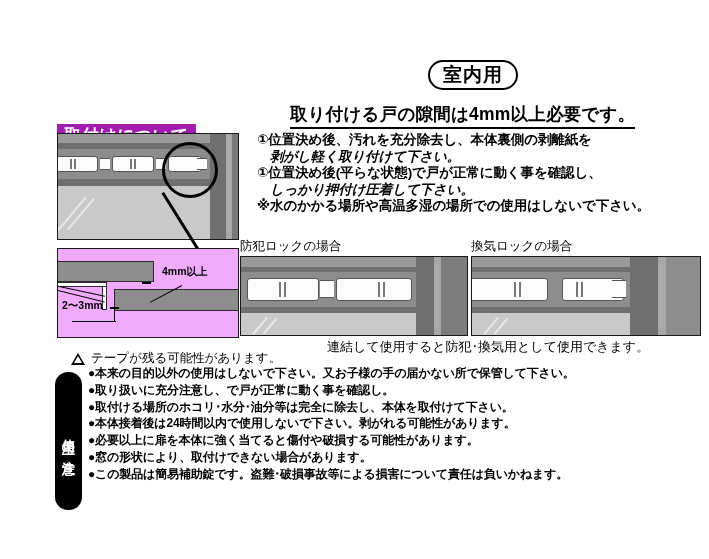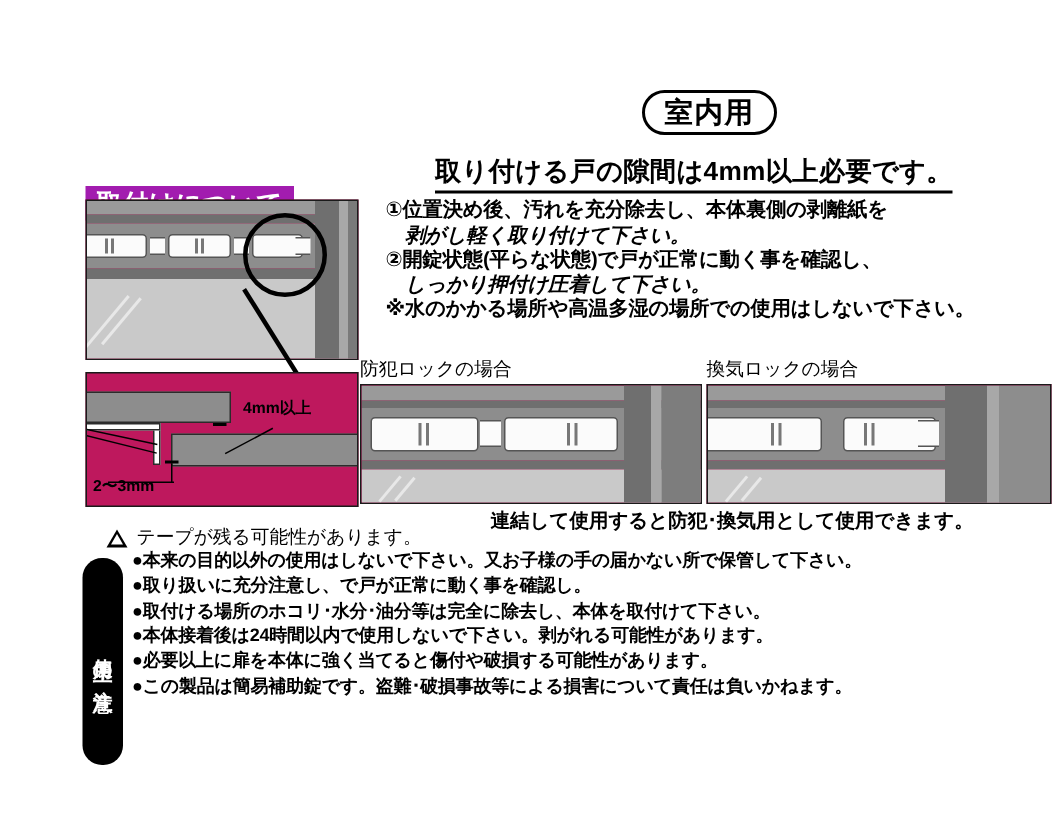--- a/index.html
+++ b/index.html
@@ -321,7 +321,7 @@
 <div class="steps">
   <div class="step-line">①位置決め後、汚れを充分除去し、本体裏側の剥離紙を</div>
   <div class="step-line indent-1">剥がし軽く取り付けて下さい。</div>
-  <div class="step-line">②開錠状態(平らな状態)で戸が正常に動く事を確認し、</div>
+  <div class="step-line">①位置決め後(平らな状態)で戸が正常に動く事を確認し、</div>
   <div class="step-line indent-1">しっかり押付け圧着して下さい。</div>
   <div class="step-line">※水のかかる場所や高温多湿の場所での使用はしないで下さい。</div>
 </div>

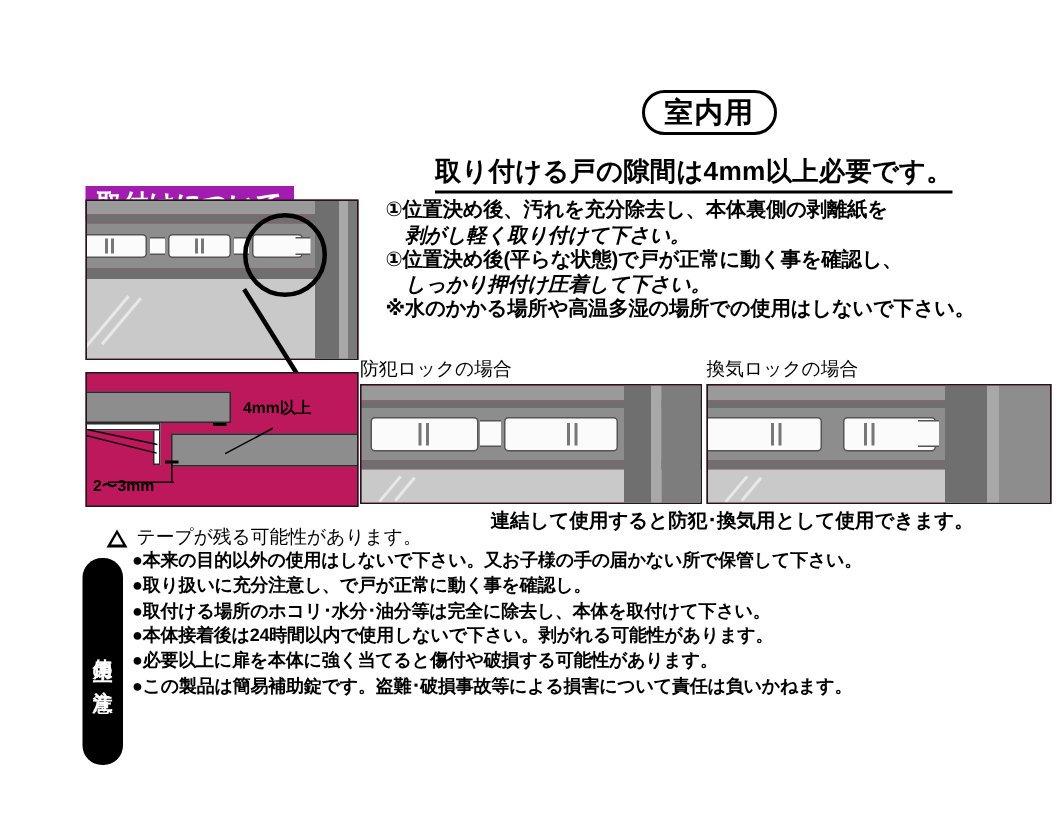--- a/index.html
+++ b/index.html
@@ -83,7 +83,7 @@
   
   .panel {
     position: absolute;
-    background: #be185d;
+    background: #f0abfc;
     border: 1.5px solid #1a1a1a;
     box-sizing: border-box;
     overflow: hidden;

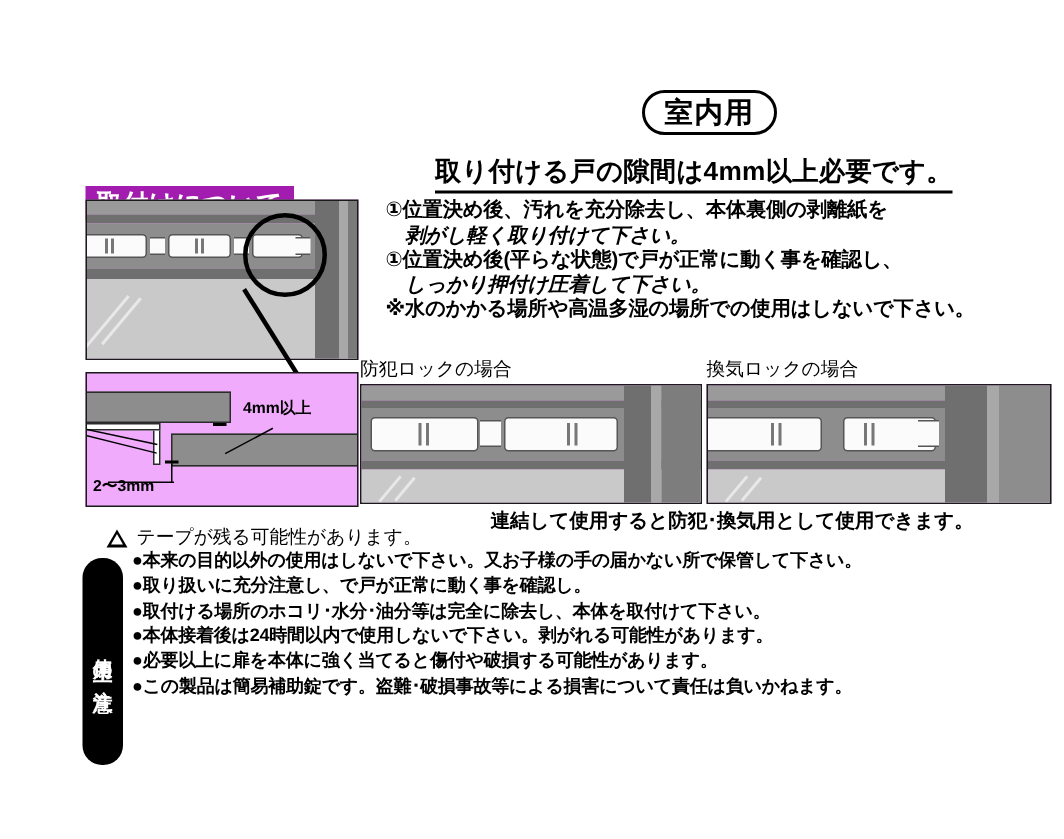--- a/index.html
+++ b/index.html
@@ -307,7 +307,7 @@
   <div class="detail-rule" style="left:88px; top:36px; width:36px; height:1.4px; transform:rotate(-28deg); transform-origin:right center;"></div>
   <div class="detail-rule" style="left:84px; top:33px; width:9px; height:2px;"></div>
 
-  <div class="detail-label" style="left:4px; top:68px;">2〜3mm</div>
+  <div class="detail-label" style="left:4px; top:50px;">2〜3mm</div>
   <div class="detail-rule" style="left:14px; top:72px; width:44px; height:1.4px;"></div>
   <div class="detail-rule" style="left:56px; top:60px; width:1.4px; height:13px;"></div>
   <div class="detail-rule" style="left:52px; top:58px; width:9px; height:2px;"></div>

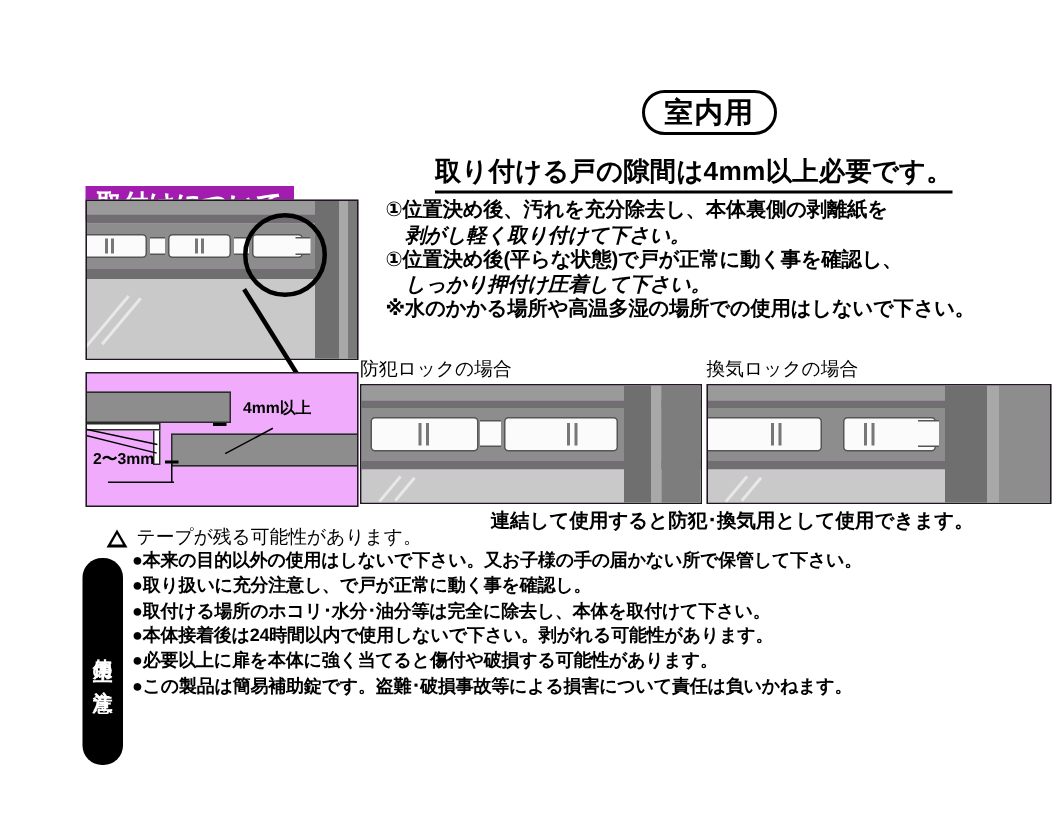--- a/index.html
+++ b/index.html
@@ -180,7 +180,7 @@
     left: 327px;
     top: 338px;
     font-size: 13px;
-    font-weight: bold;
+    font-weight: normal;
     white-space: nowrap;
   }
 

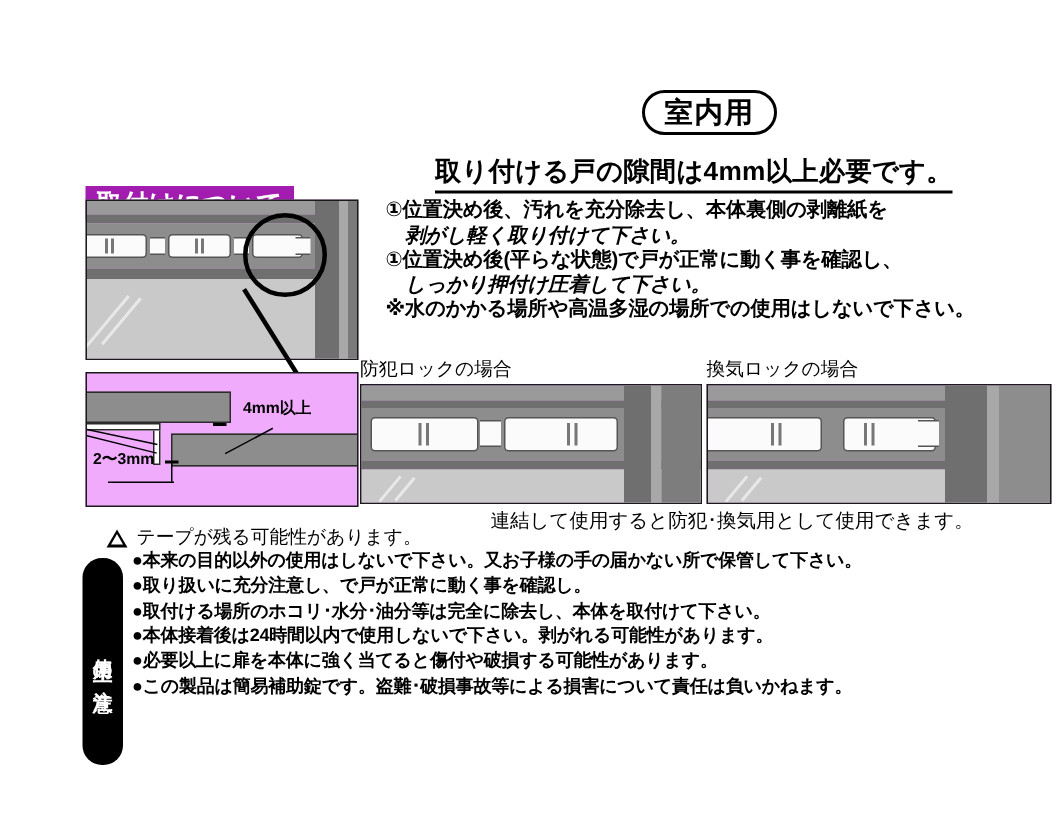--- a/index.html
+++ b/index.html
@@ -394,6 +394,7 @@
   <div class="bullet-item">●取付ける場所のホコリ･水分･油分等は完全に除去し、本体を取付けて下さい。</div>
   <div class="bullet-item">●本体接着後は24時間以内で使用しないで下さい。剥がれる可能性があります。</div>
   <div class="bullet-item">●必要以上に扉を本体に強く当てると傷付や破損する可能性があります。</div>
+  <div class="bullet-item">●窓の形状により、取付けできない場合があります。</div>
   <div class="bullet-item">●この製品は簡易補助錠です。盗難･破損事故等による損害について責任は負いかねます。</div>
 </div>
 

